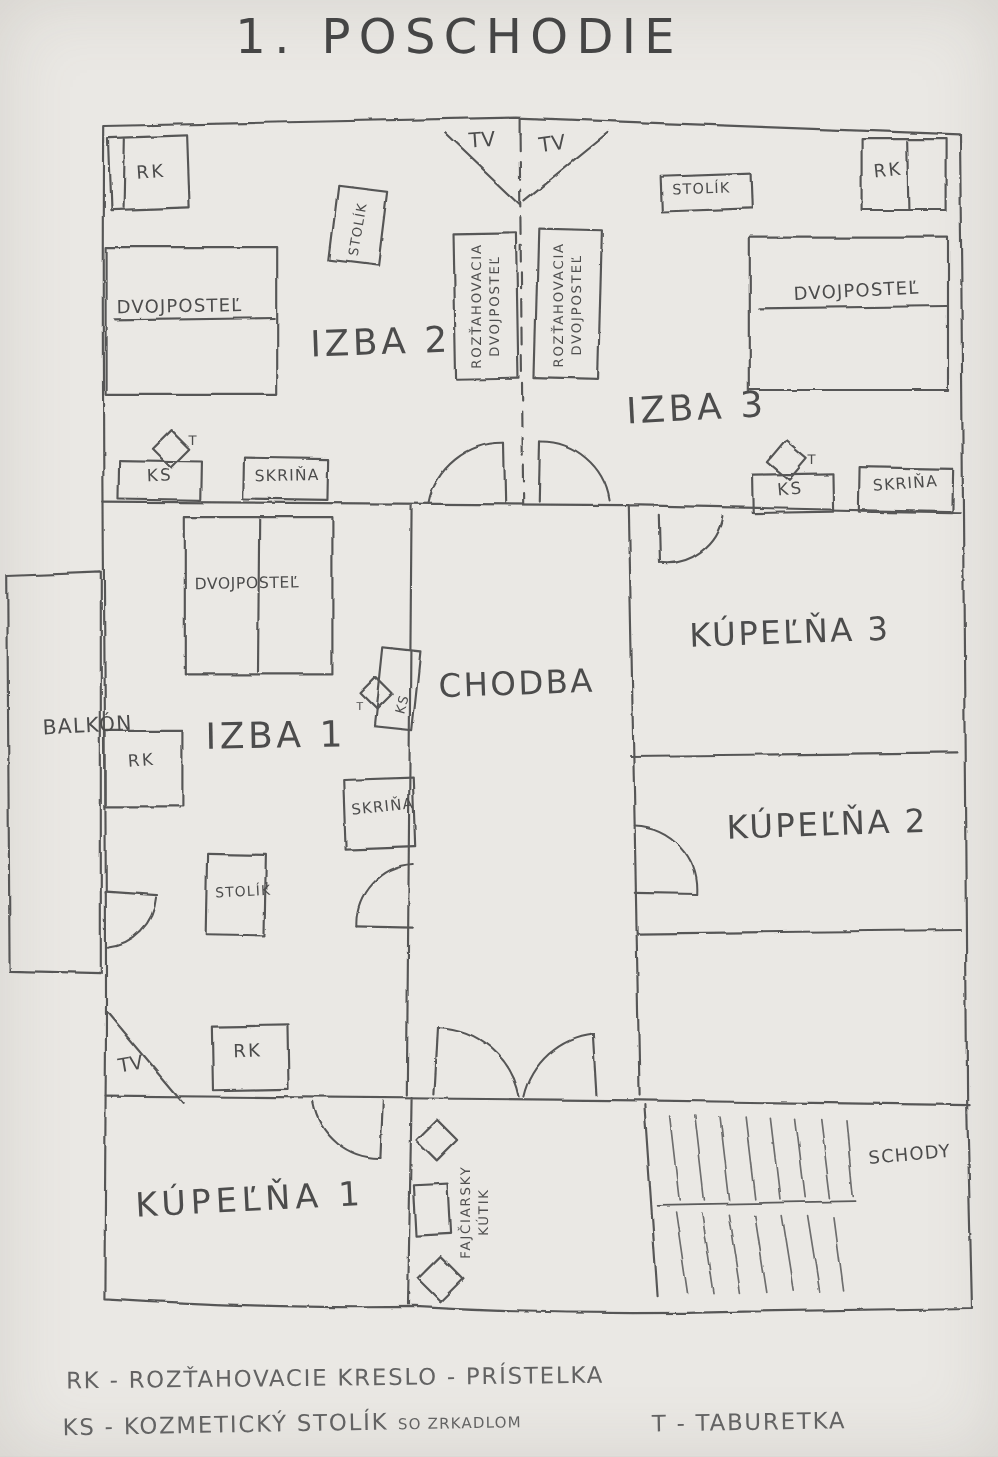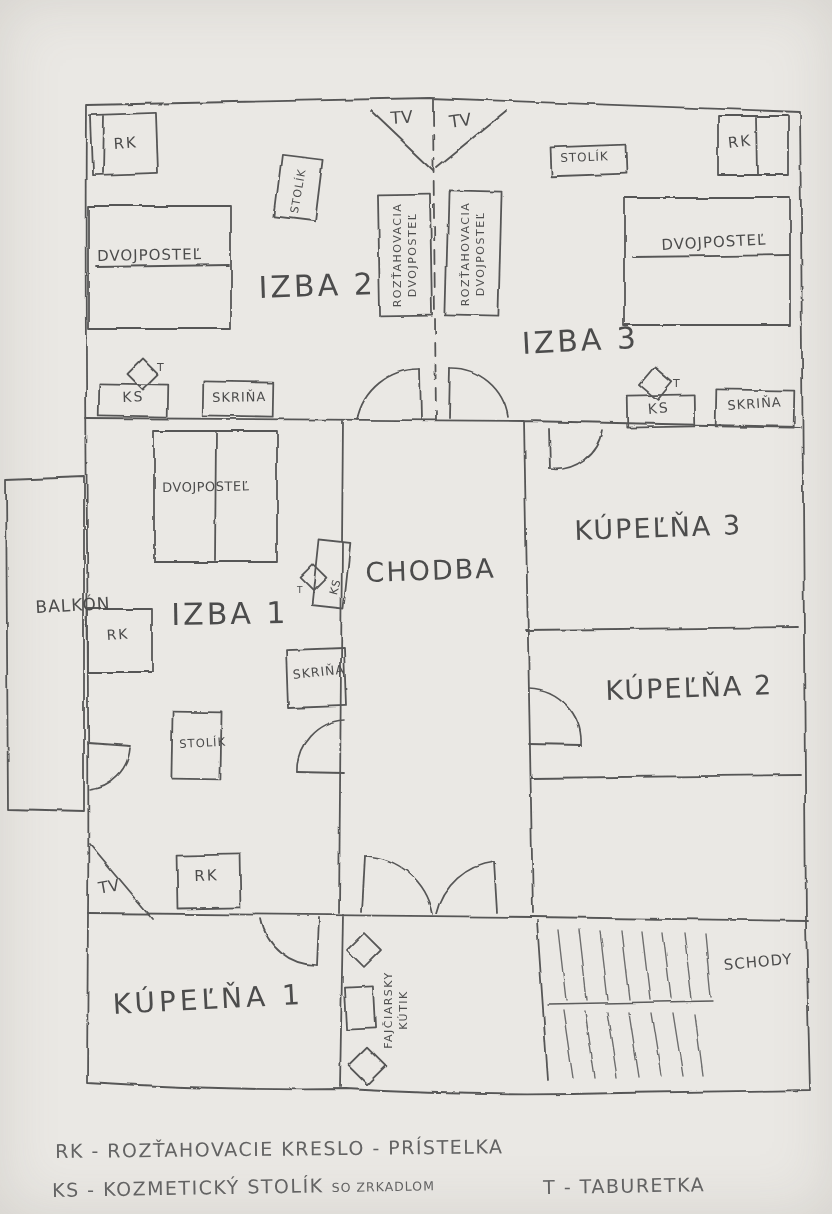--- a/index.html
+++ b/index.html
@@ -127,6 +127,7 @@
     </g>
   </svg>
 
+  <div class="lbl" style="left:196px;top:8px;font-size:40px;letter-spacing:7px;color:#454545;">1. POSCHODIE</div>
 
   <div class="lbl" style="left:258px;top:270px;font-size:30px;letter-spacing:3px;transform:rotate(-2deg);">IZBA 2</div>
   <div class="lbl" style="left:521px;top:326px;font-size:30px;letter-spacing:3px;transform:rotate(-3deg);">IZBA 3</div>

